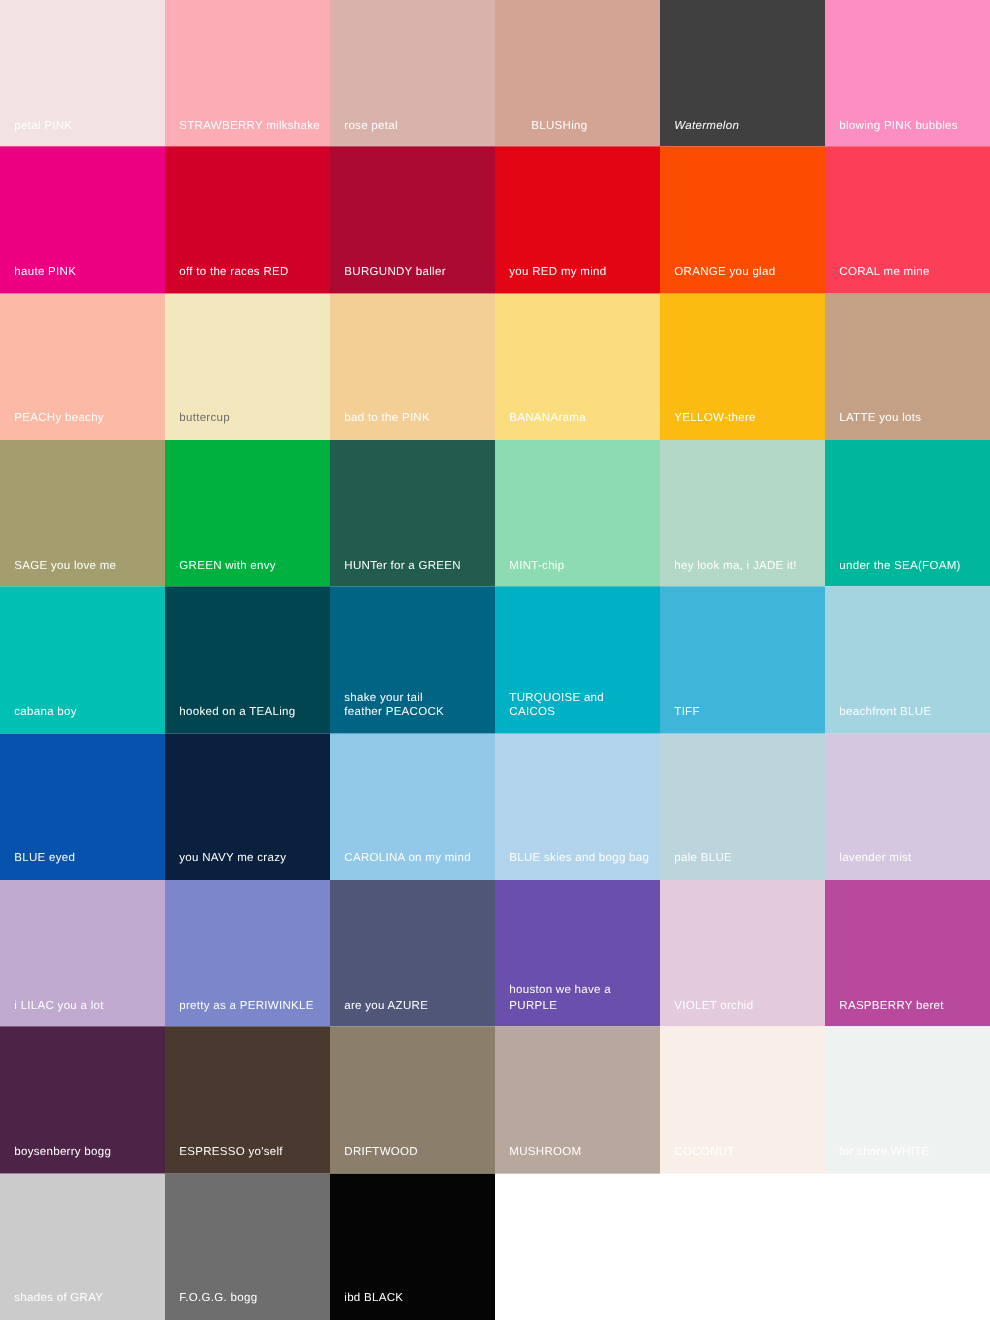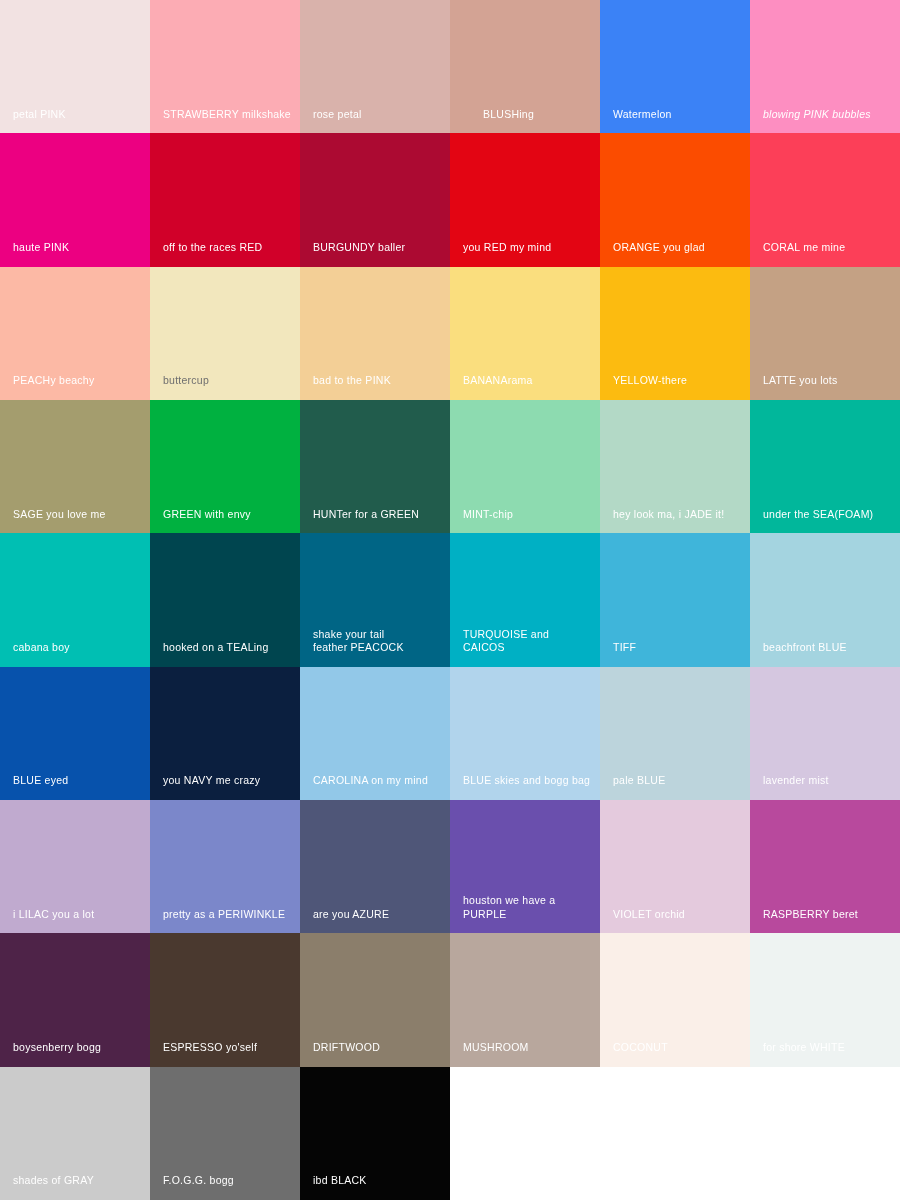--- a/index.html
+++ b/index.html
@@ -56,7 +56,7 @@
     <div class="swatch" style="background: rgb(211, 163, 148);">
       <span class="swatch-label" style="color: rgb(255, 255, 255); padding-left: 20px;">BLUSHing</span>
     </div>
-    <div class="swatch" style="background: #3b82f6;">
+    <div class="swatch" style="background: #404040; font-style: italic;">
       <span class="swatch-label" style="color: rgb(255, 255, 255);">Watermelon</span>
     </div>
     <div class="swatch" style="background: rgb(253, 142, 193); font-style: italic;">

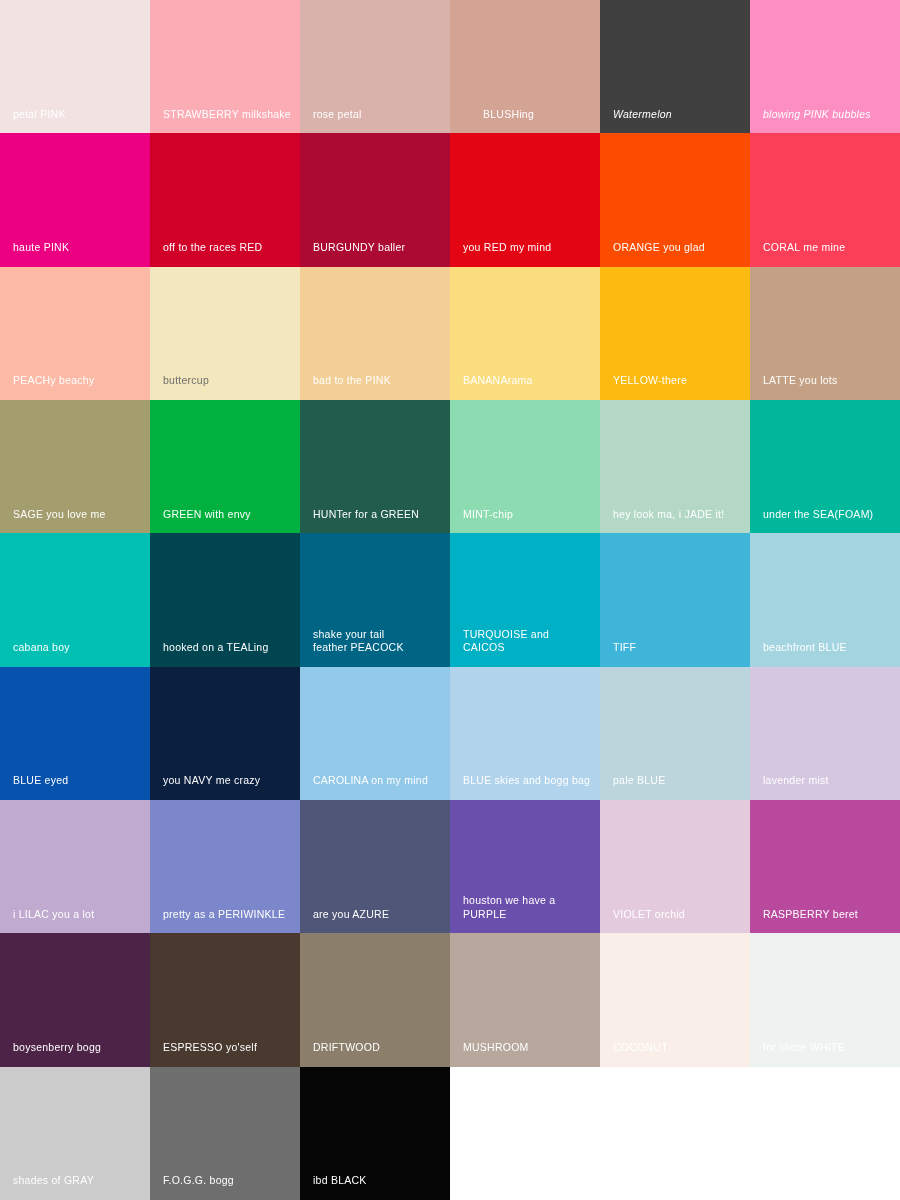--- a/index.html
+++ b/index.html
@@ -59,7 +59,7 @@
     <div class="swatch" style="background: #404040; font-style: italic;">
       <span class="swatch-label" style="color: rgb(255, 255, 255);">Watermelon</span>
     </div>
-    <div class="swatch" style="background: rgb(253, 142, 193); font-style: italic;">
+    <div class="swatch" style="background: rgb(253, 142, 193);">
       <span class="swatch-label" style="color: rgb(255, 255, 255);">blowing PINK bubbles</span>
     </div>
     <div class="swatch" style="background: rgb(236, 0, 129);">

